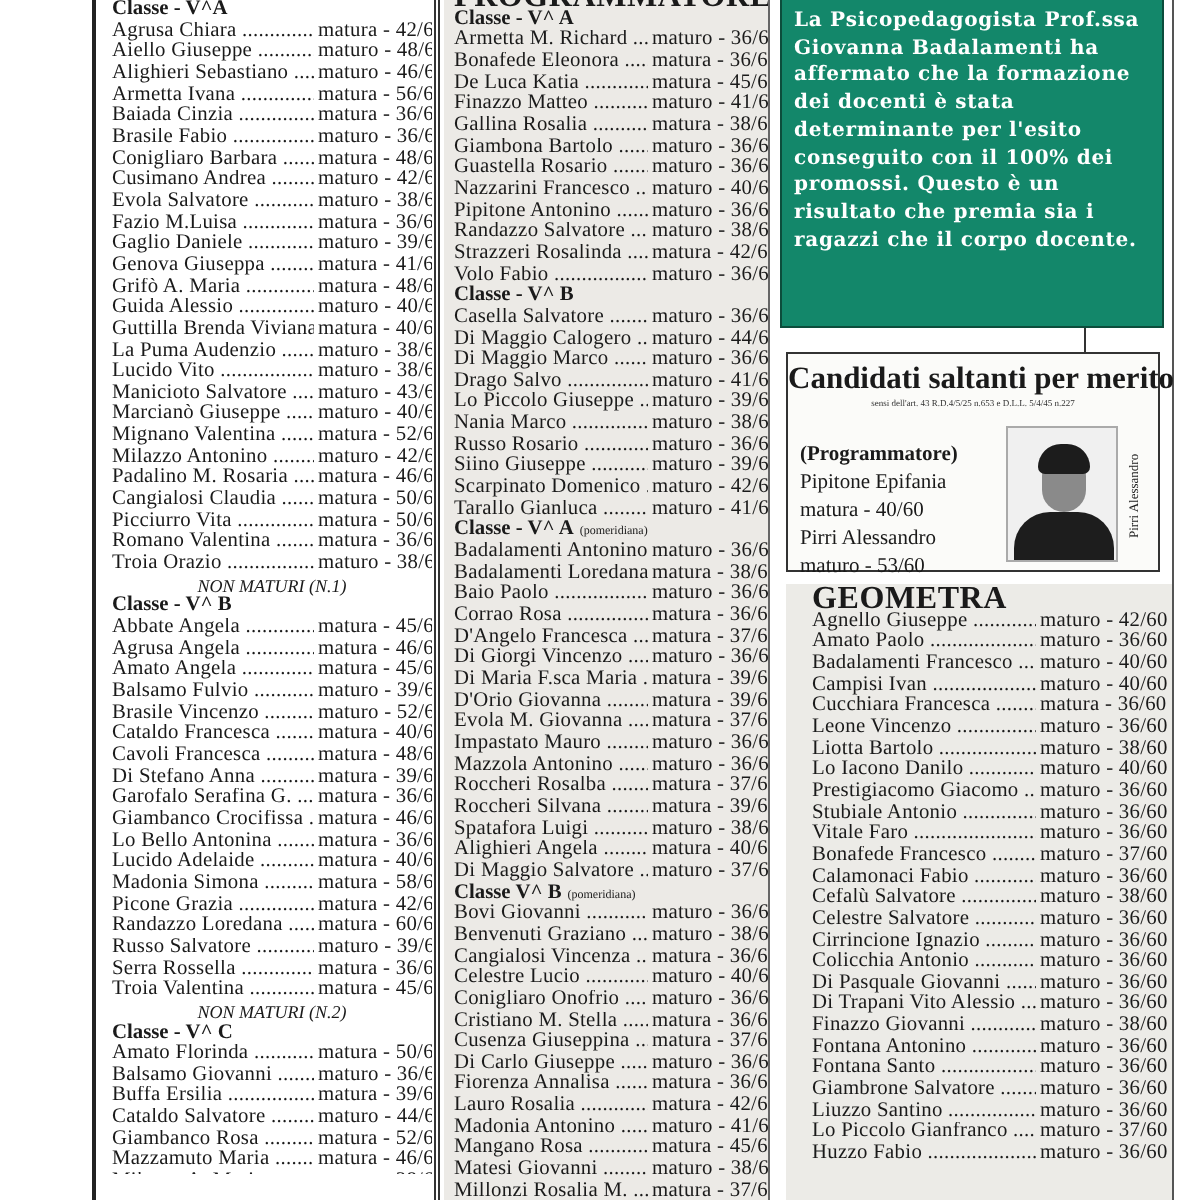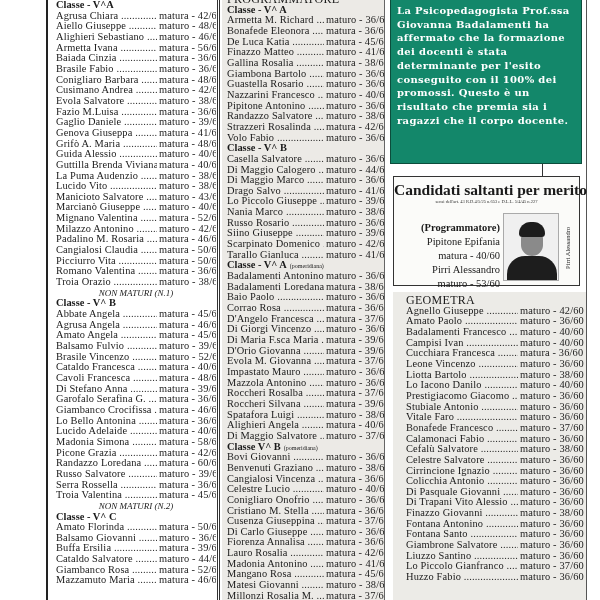--- a/index.html
+++ b/index.html
@@ -52,7 +52,7 @@
                 font-size: 15.5px; line-height: 17px; white-space: nowrap; }
   .cand-law { position: absolute; left: 0; top: 22px; width: 100%; text-align: center; font-size: 4.5px;
               line-height: 6px; white-space: nowrap; color: #333; }
-  .cand-text { position: absolute; left: 6px; top: 44px; width: 100px; text-align: right; font-size: 10.5px;
+  .cand-text { position: absolute; left: 6px; top: 44px; width: 100px; text-align: left; font-size: 10.5px;
                line-height: 14px; }
   .cand-text .prog { font-weight: bold; }
   .photo { position: absolute; left: 109px; top: 36px; width: 56px; height: 68px; border: 1px solid #aaa;

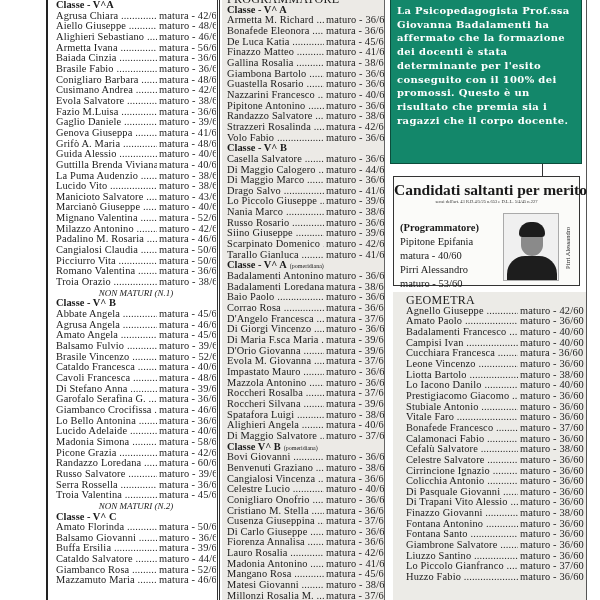--- a/index.html
+++ b/index.html
@@ -30,7 +30,7 @@
   .heading { font-size: 10.4px; line-height: 10.66px; height: 10.66px; font-weight: bold; white-space: nowrap; }
   .heading .sub { font-size: 6px; font-weight: normal; margin-left: 3px; }
   .note { font-size: 9px; line-height: 10.66px; height: 10.66px; font-style: italic; white-space: nowrap; text-align: center; }
-  .section-title { font-size: 12px; line-height: 10.66px; height: 10.66px; font-weight: normal;
+  .section-title { font-size: 16px; line-height: 10.66px; height: 10.66px; font-weight: bold;
                    letter-spacing: 0.3px; white-space: nowrap; }
 
   .col-left .list { padding-top: 0px; }

